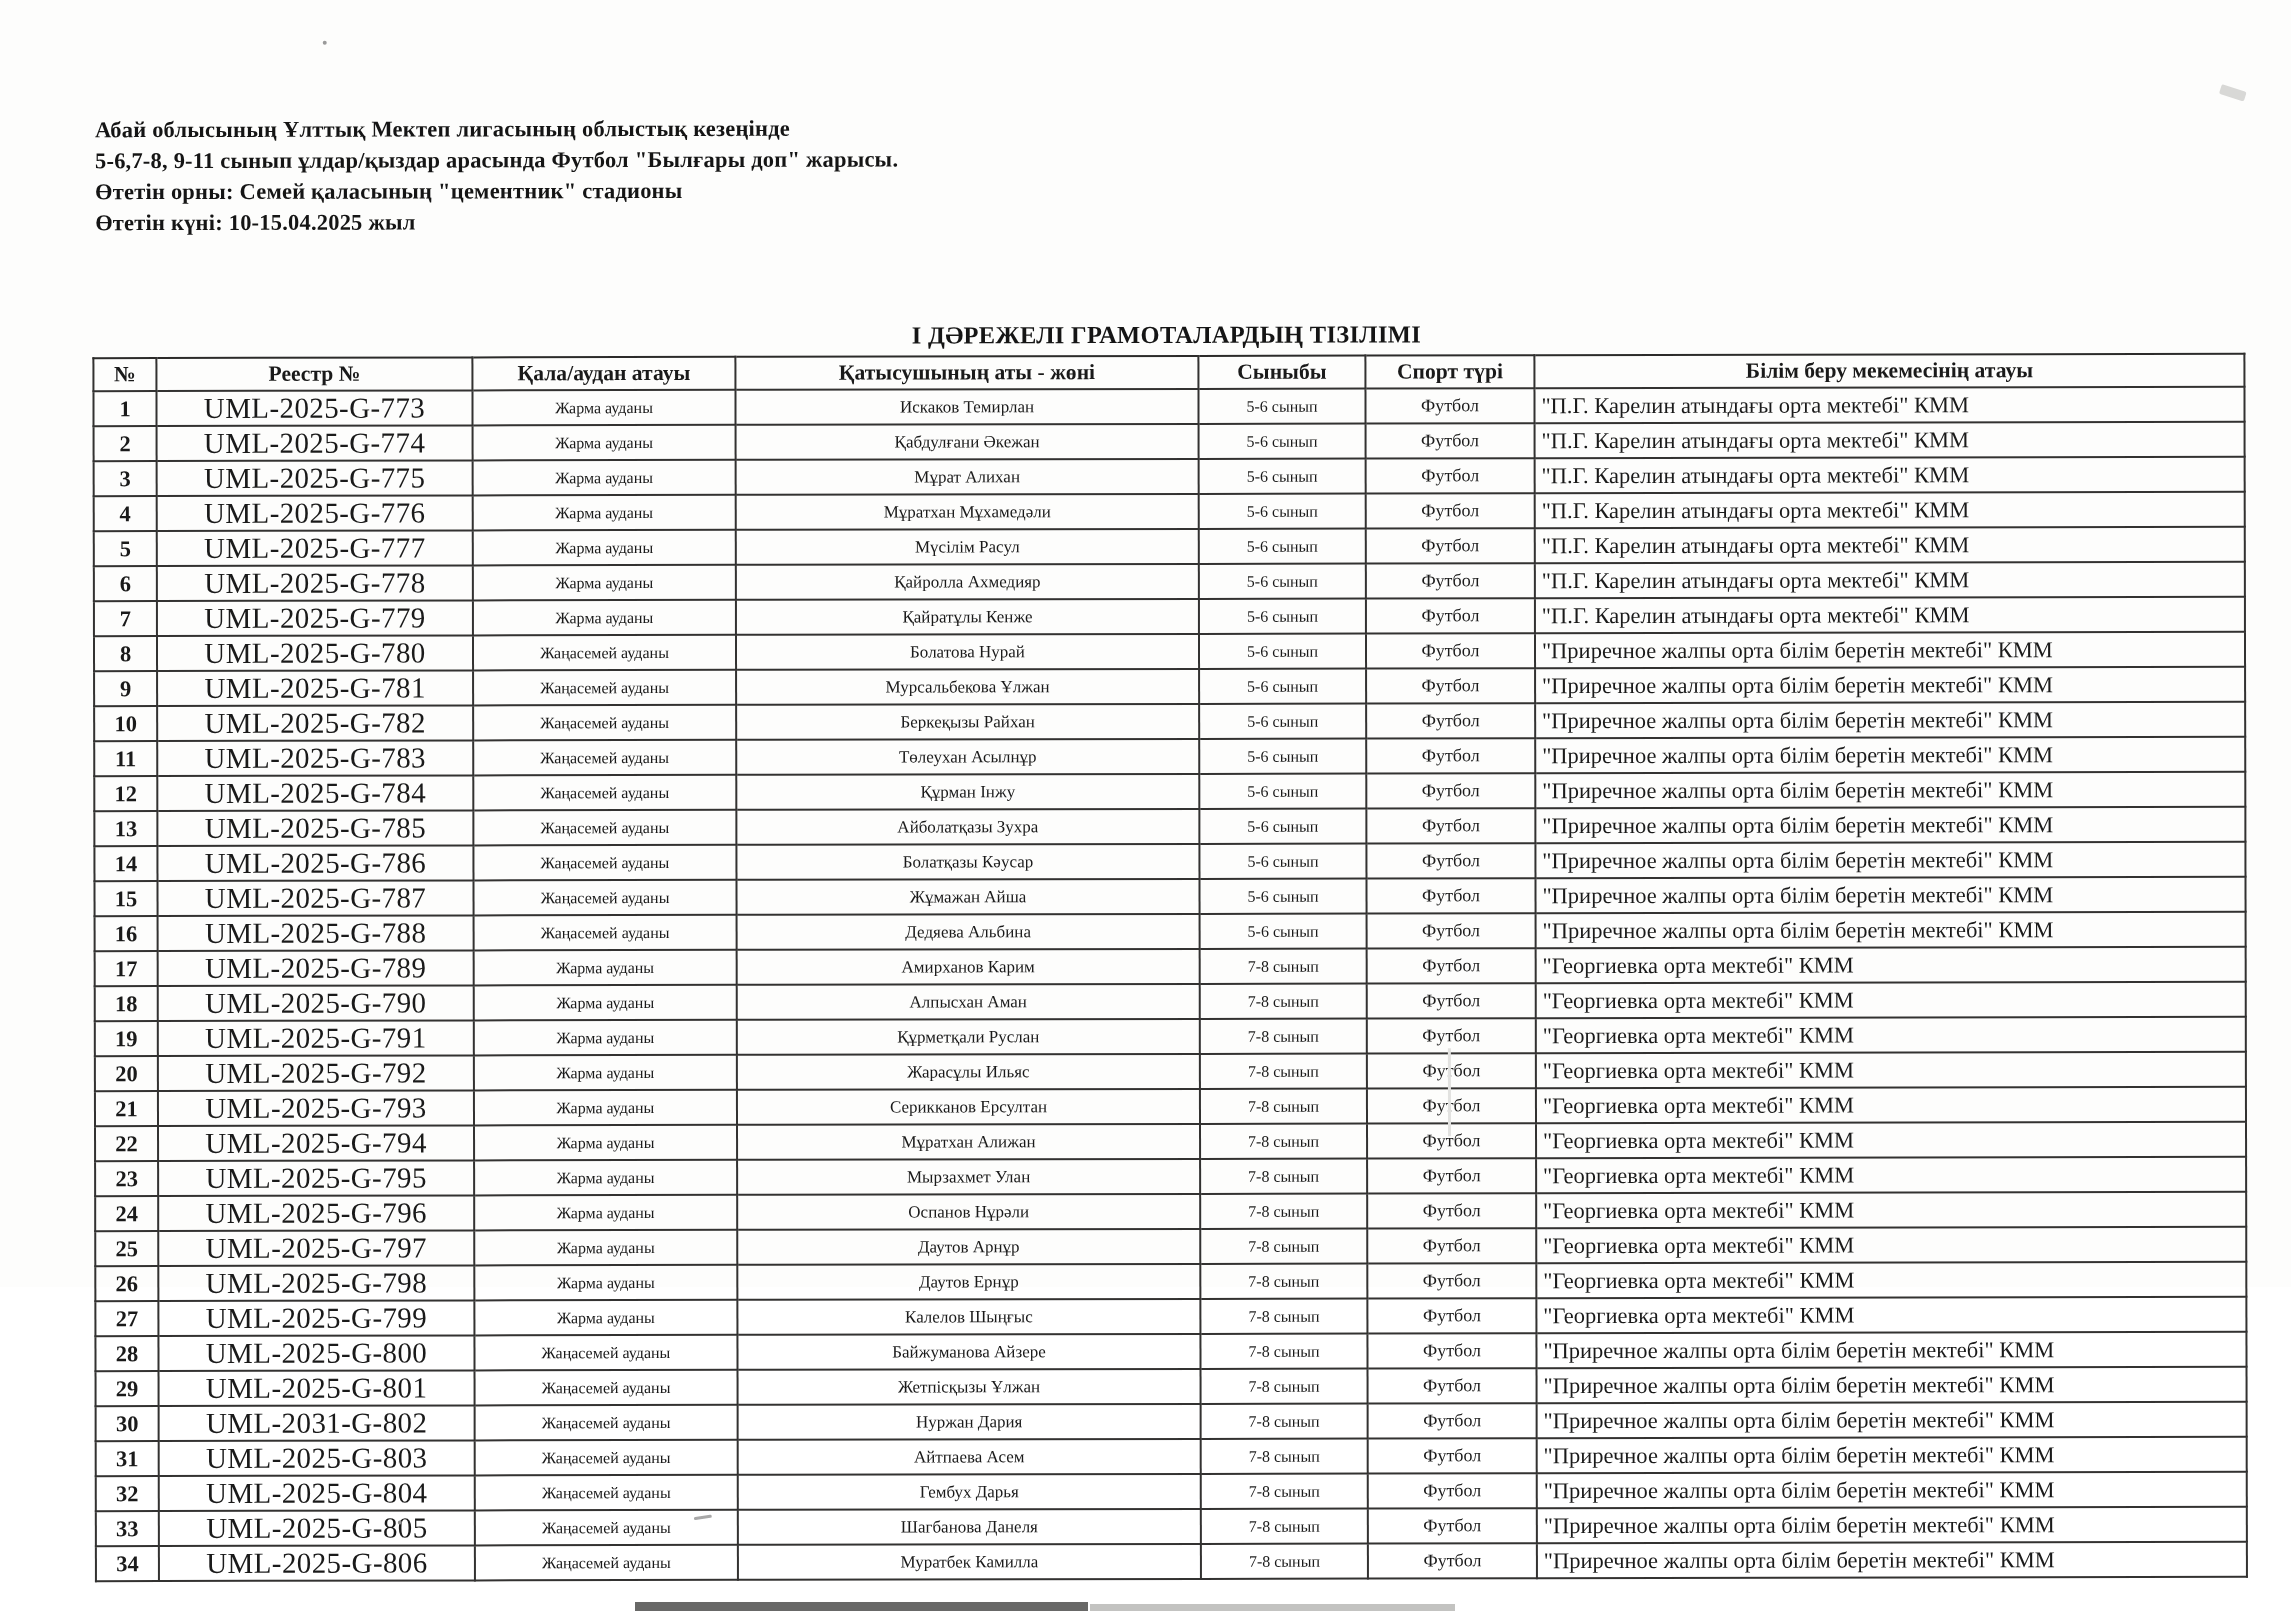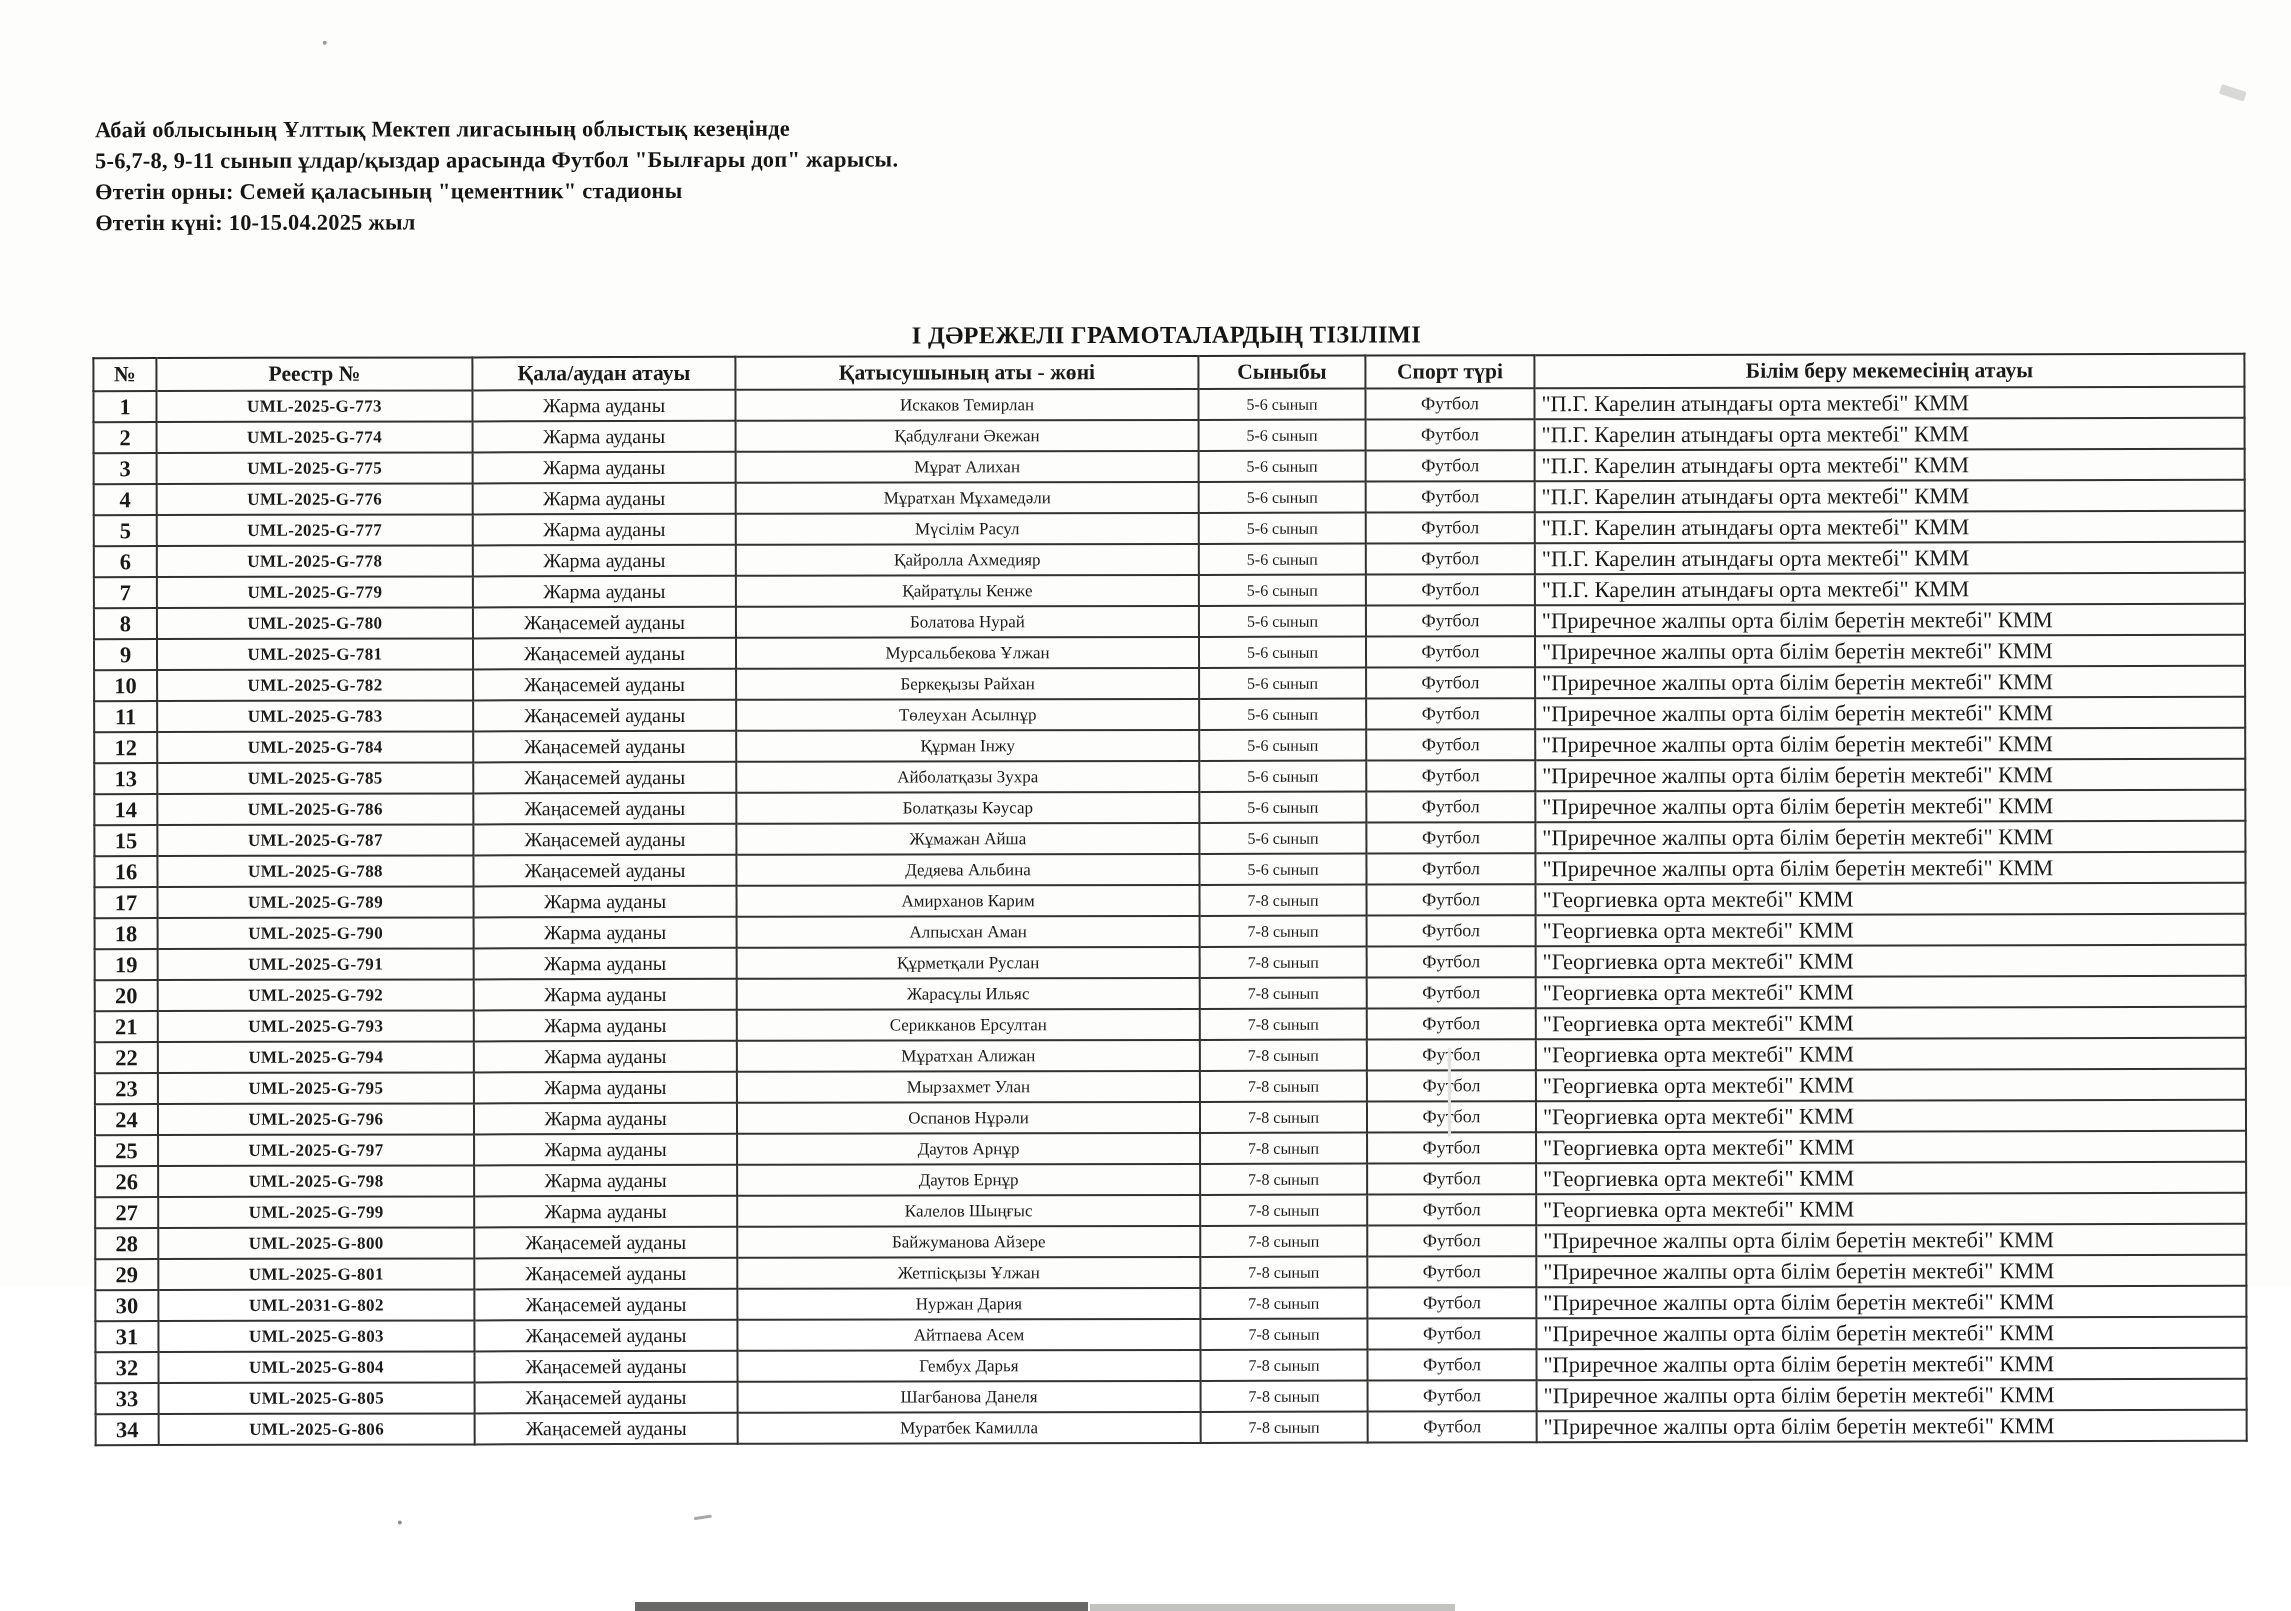--- a/index.html
+++ b/index.html
@@ -58,7 +58,7 @@
     font-weight:normal;
   }
   tbody td.c0 { font-weight:bold; font-size:22.5px; }
-  tbody td.c1 { font-weight:bold; font-size:17px; letter-spacing:0.4px; }
+  tbody td.c1 { font-weight:normal; font-size:29px; letter-spacing:0.4px; }
   tbody td.c2 { font-size:20px; }
   tbody td.c3 { font-size:17px; }
   tbody td.c4 { font-size:16px; }

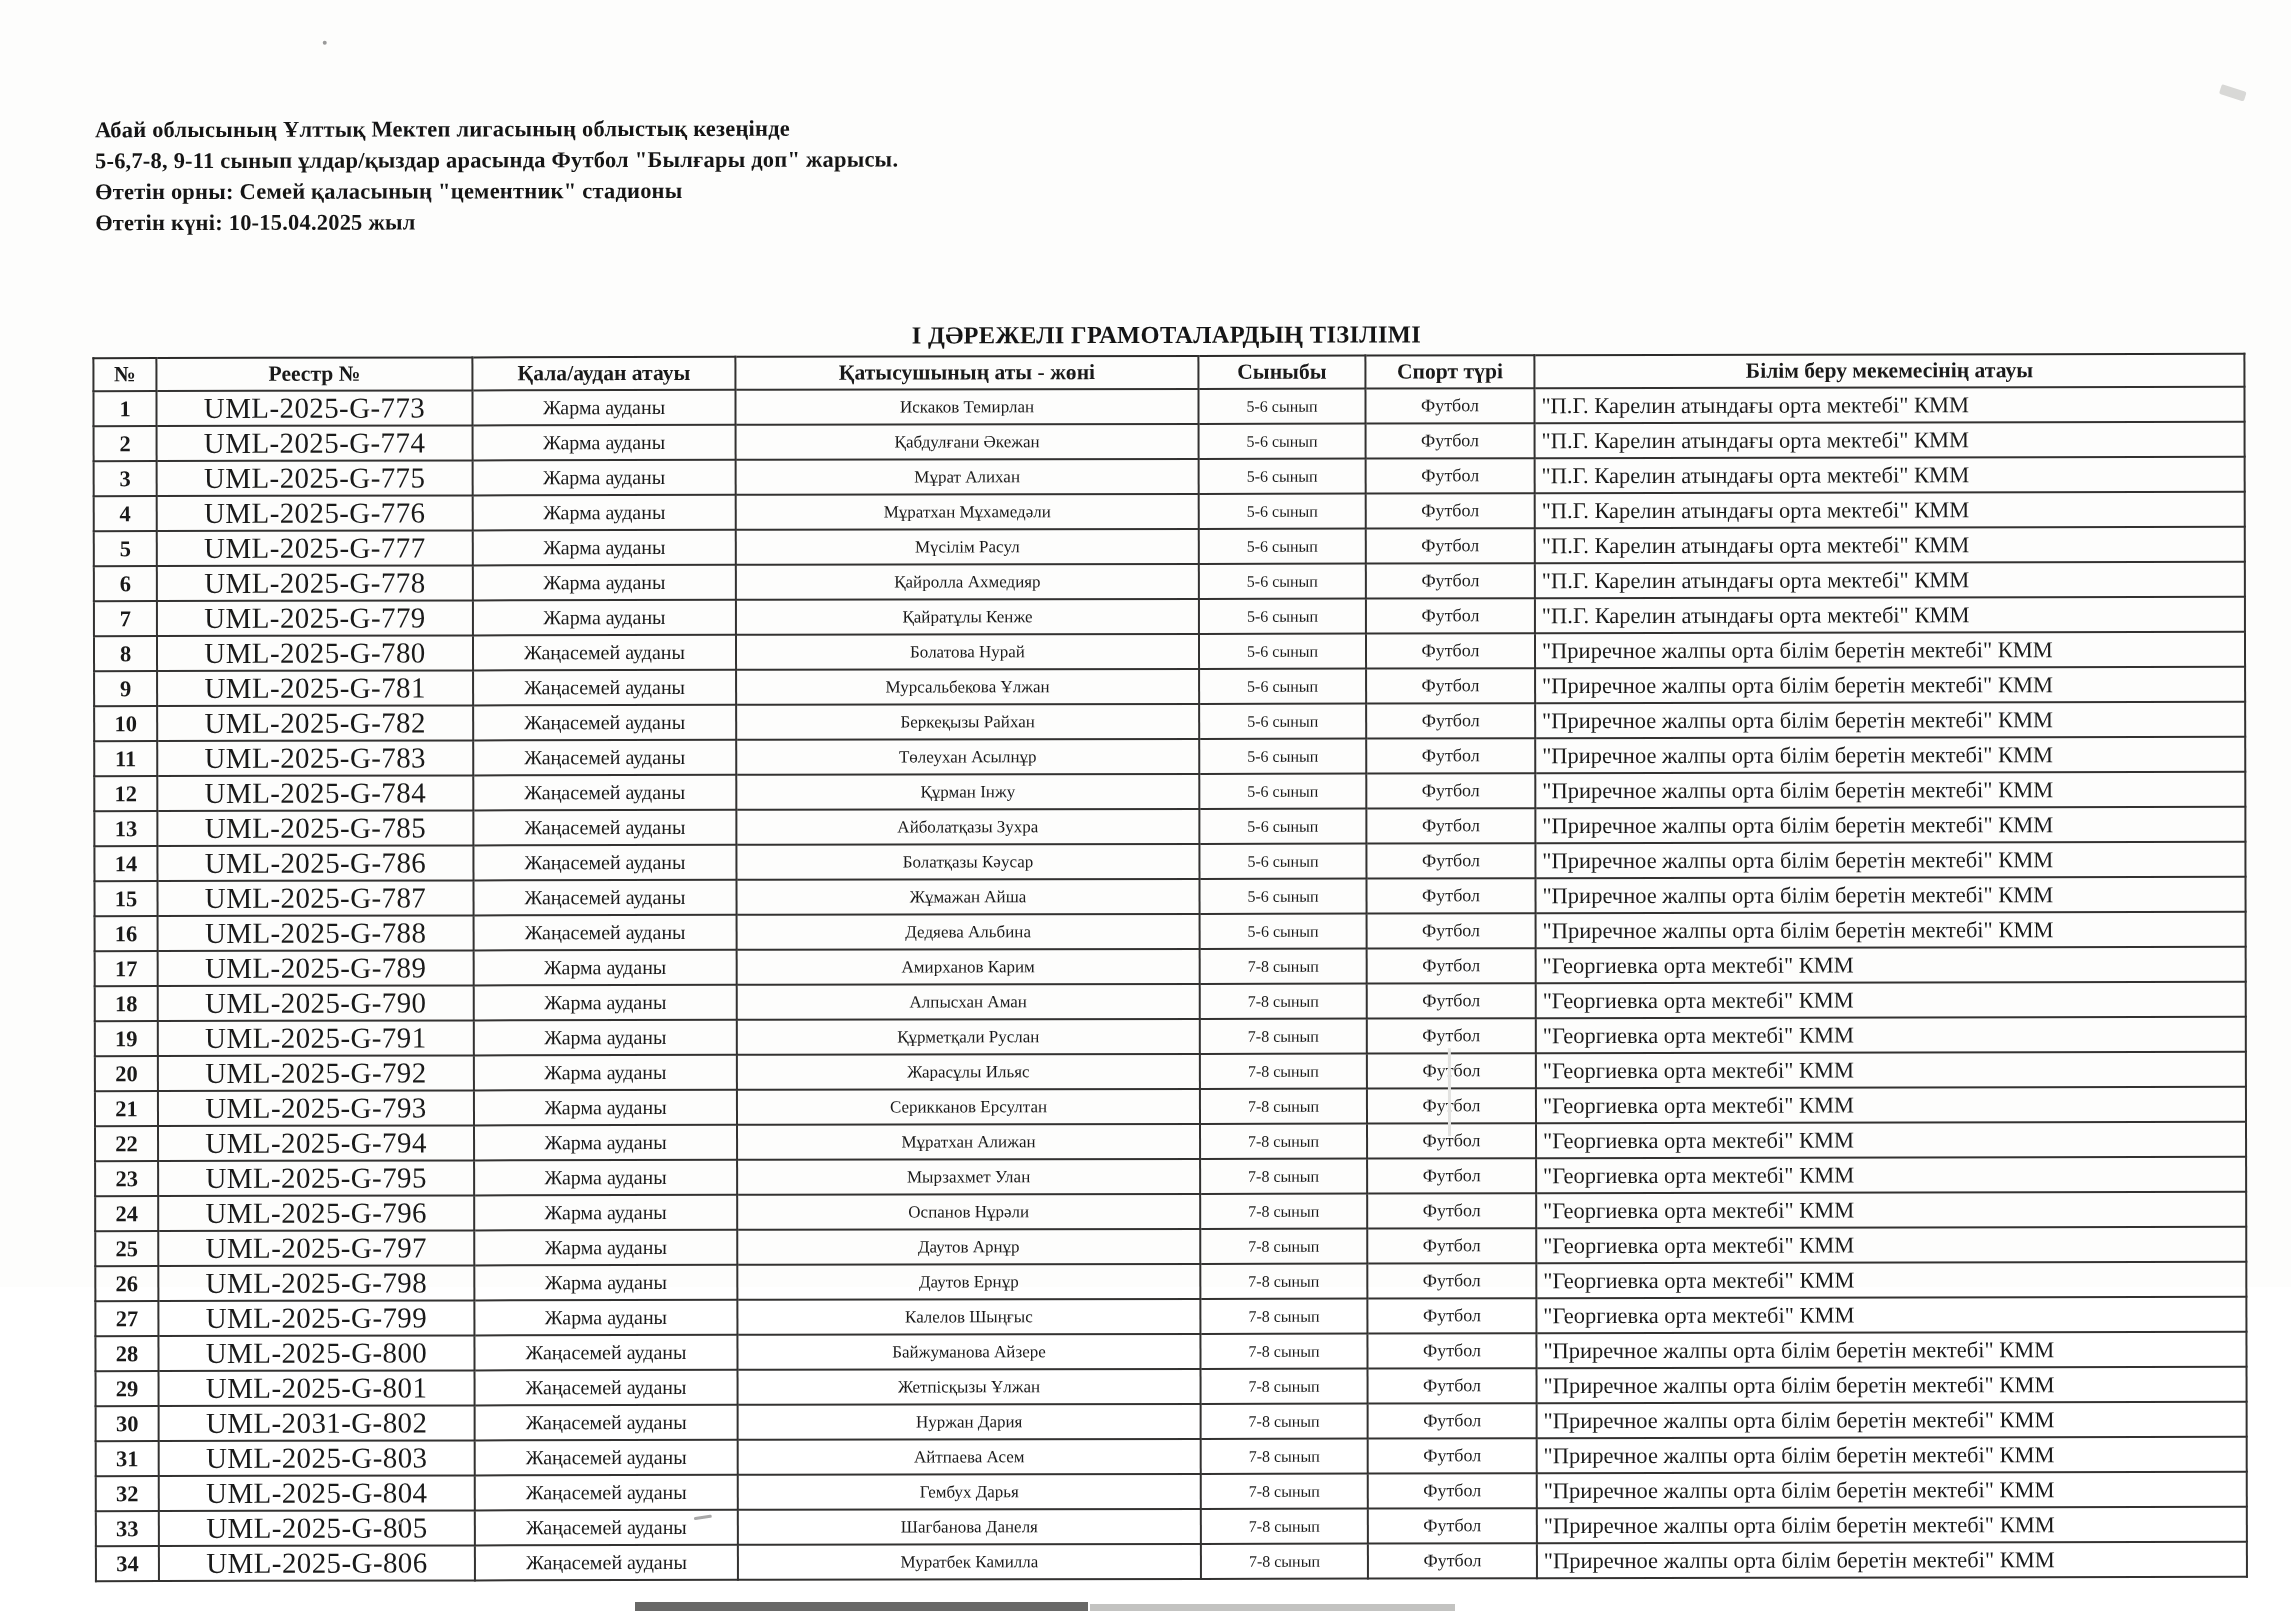--- a/index.html
+++ b/index.html
@@ -59,7 +59,7 @@
   }
   tbody td.c0 { font-weight:bold; font-size:22.5px; }
   tbody td.c1 { font-weight:normal; font-size:29px; letter-spacing:0.4px; }
-  tbody td.c2 { font-size:20px; }
+  tbody td.c2 { font-size:16px; }
   tbody td.c3 { font-size:17px; }
   tbody td.c4 { font-size:16px; }
   tbody td.c5 { font-size:18px; }

